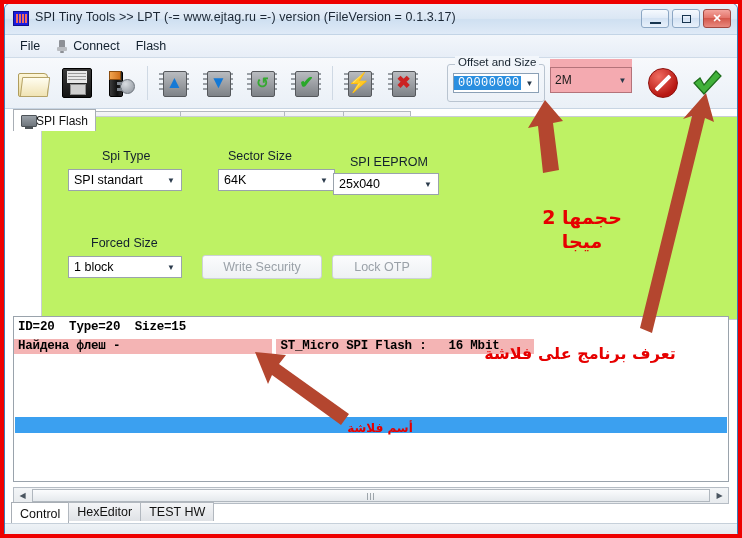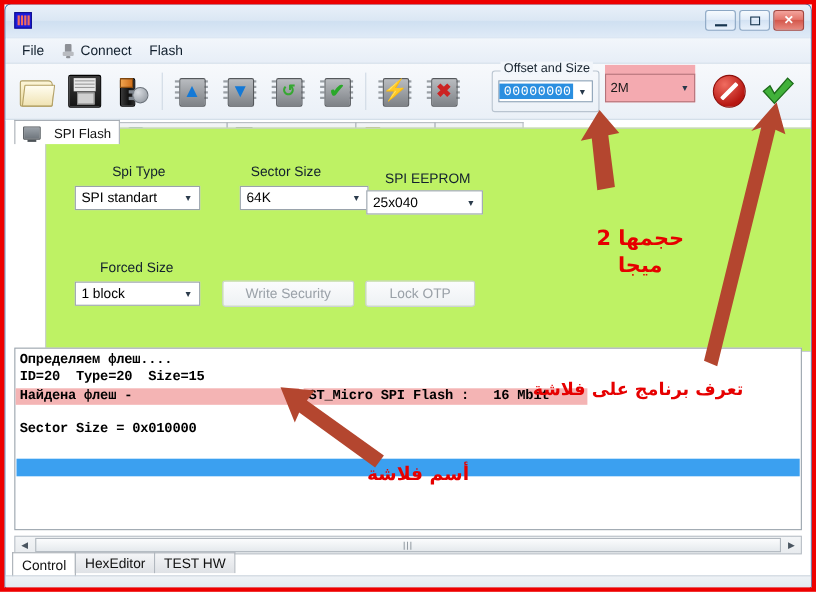--- a/index.html
+++ b/index.html
@@ -261,6 +261,7 @@
       <i style="left:8px;top:2px;width:2px;height:9px;"></i>
       <i style="left:11px;top:2px;width:2px;height:9px;"></i>
     </div>
+    <div class="title-text">SPI Tiny Tools &gt;&gt; LPT (-= www.ejtag.ru =-) version (FileVersion = 0.1.3.17)</div>
     <div class="winbtns">
       <div class="winbtn">
           <div class="mbar-line"></div>

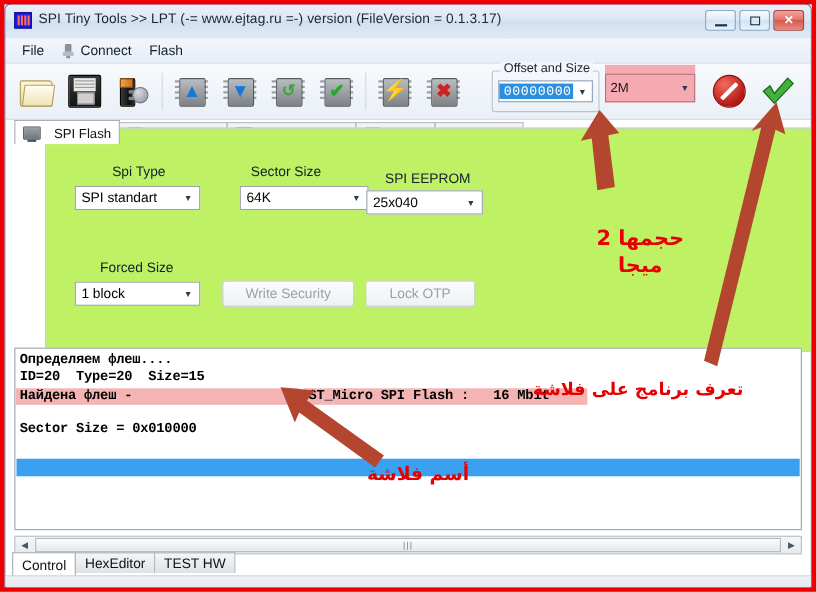--- a/index.html
+++ b/index.html
@@ -176,7 +176,7 @@
   .tab{
     height:20px;box-sizing:border-box;border:1px solid #b2b8bf;border-bottom:none;
     background:linear-gradient(to bottom,#f4f5f7,#dfe2e6);
-    display:flex;align-items:center;gap:14px;padding:0 7px;
+    display:flex;align-items:center;gap:1px;padding:0 7px;
     font-size:12px;color:#111;margin-right:-1px;white-space:nowrap;
   }
   .tab.active{

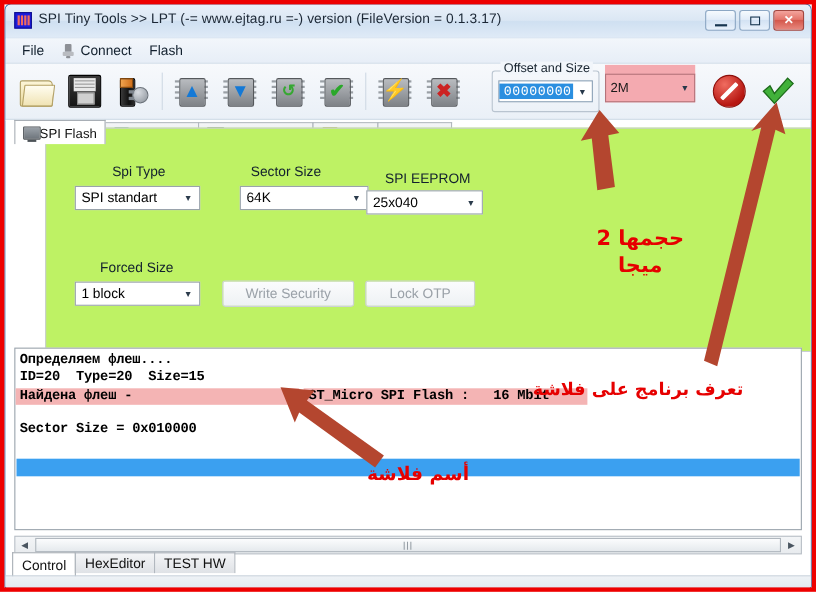--- a/index.html
+++ b/index.html
@@ -538,7 +538,6 @@
 
     <div class="logbox">
       <div style="padding-top:3px;">
-        <div class="logline">Определяем флеш....</div>
         <div class="logline">ID=20  Type=20  Size=15</div>
         <div class="logline pink" style="min-width:248px;">Найдена флеш -</div>
         <div class="logline pink" style="min-width:248px;">ST_Micro SPI Flash :   16 Mbit</div>

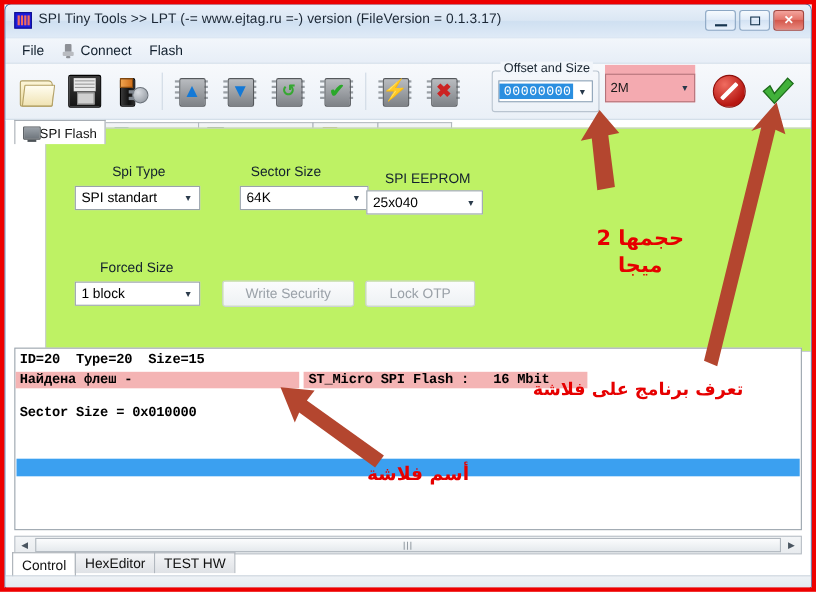--- a/index.html
+++ b/index.html
@@ -542,7 +542,6 @@
         <div class="logline pink" style="min-width:248px;">Найдена флеш -</div>
         <div class="logline pink" style="min-width:248px;">ST_Micro SPI Flash :   16 Mbit</div>
         <div class="logline">&nbsp;</div>
-        <div class="logline">Sector Size = 0x010000</div>
       </div>
       <div class="logsel" style="top:100px;"></div>
     </div>

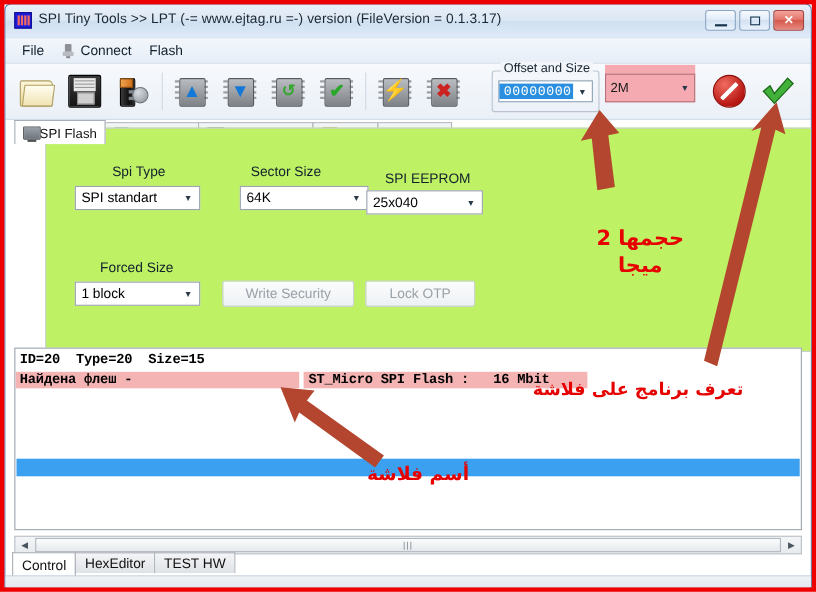--- a/index.html
+++ b/index.html
@@ -582,7 +582,7 @@
 
 <div class="anno" style="left:440px;top:344px;width:280px;font-size:16px;">تعرف برنامج على فلاشة</div>
 
-<div class="anno" style="left:290px;top:421px;width:180px;font-size:17px;">أسم فلاشة</div>
+<div class="anno" style="left:290px;top:421px;width:180px;font-size:12px;">أسم فلاشة</div>
 
 <div class="red-frame"></div>
 

